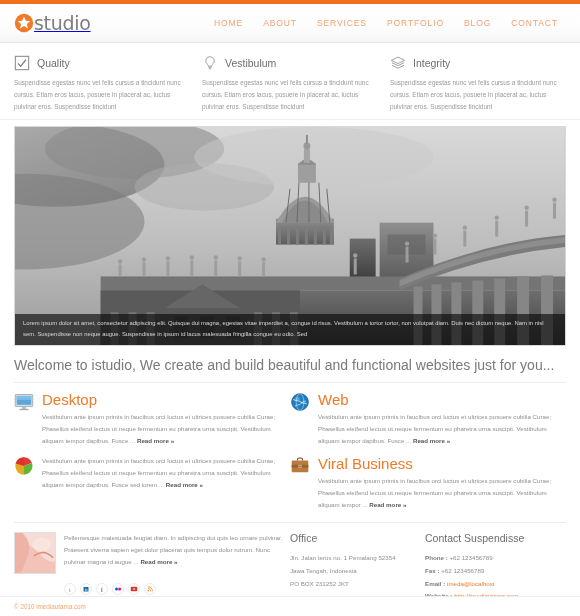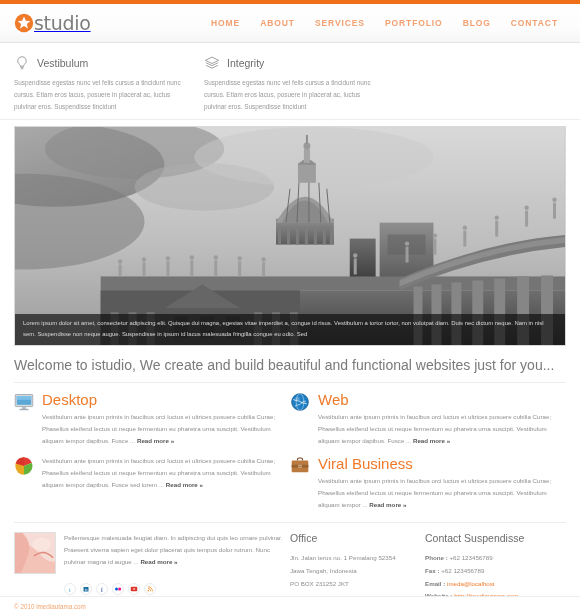--- a/index.html
+++ b/index.html
@@ -34,7 +34,6 @@
     color: #f4a071; font-size: 8.5px; letter-spacing: 0.9px;
     text-decoration: none; text-transform: uppercase;
     font-family: "Liberation Sans", sans-serif;
-    font-weight: bold;
   }
 
   

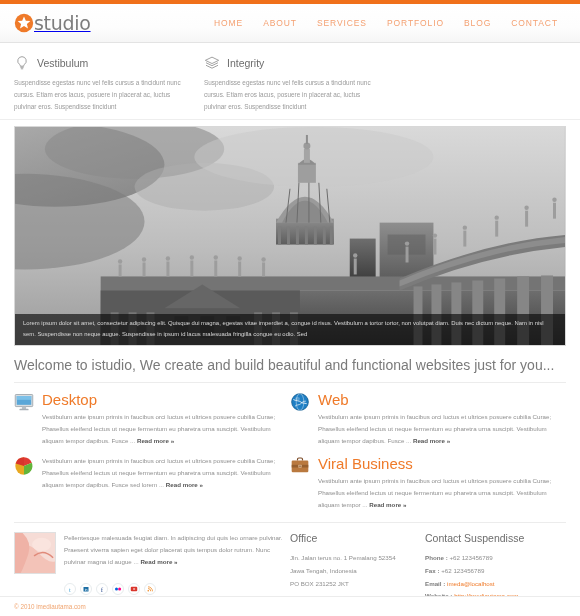--- a/index.html
+++ b/index.html
@@ -138,6 +138,16 @@
 
   <div class="features">
 
+    <div class="feature">
+      <div class="feature-head">
+        <svg class="feature-icon" viewBox="0 0 24 24">
+          <rect x="2" y="2" width="20" height="20" fill="none" stroke="#8d8d8d" stroke-width="1.6"></rect>
+          <path d="M6 12.5l4 4.5 8-10" fill="none" stroke="#7a7a7a" stroke-width="2"></path>
+        </svg>
+        <span class="feature-title">Quality</span>
+      </div>
+      <div class="feature-body">Suspendisse egestas nunc vel felis cursus a tincidunt nunc cursus. Etiam eros lacus, posuere in placerat ac, luctus pulvinar eros. Suspendisse tincidunt</div>
+    </div>
 
     <div class="feature">
       <div class="feature-head">

